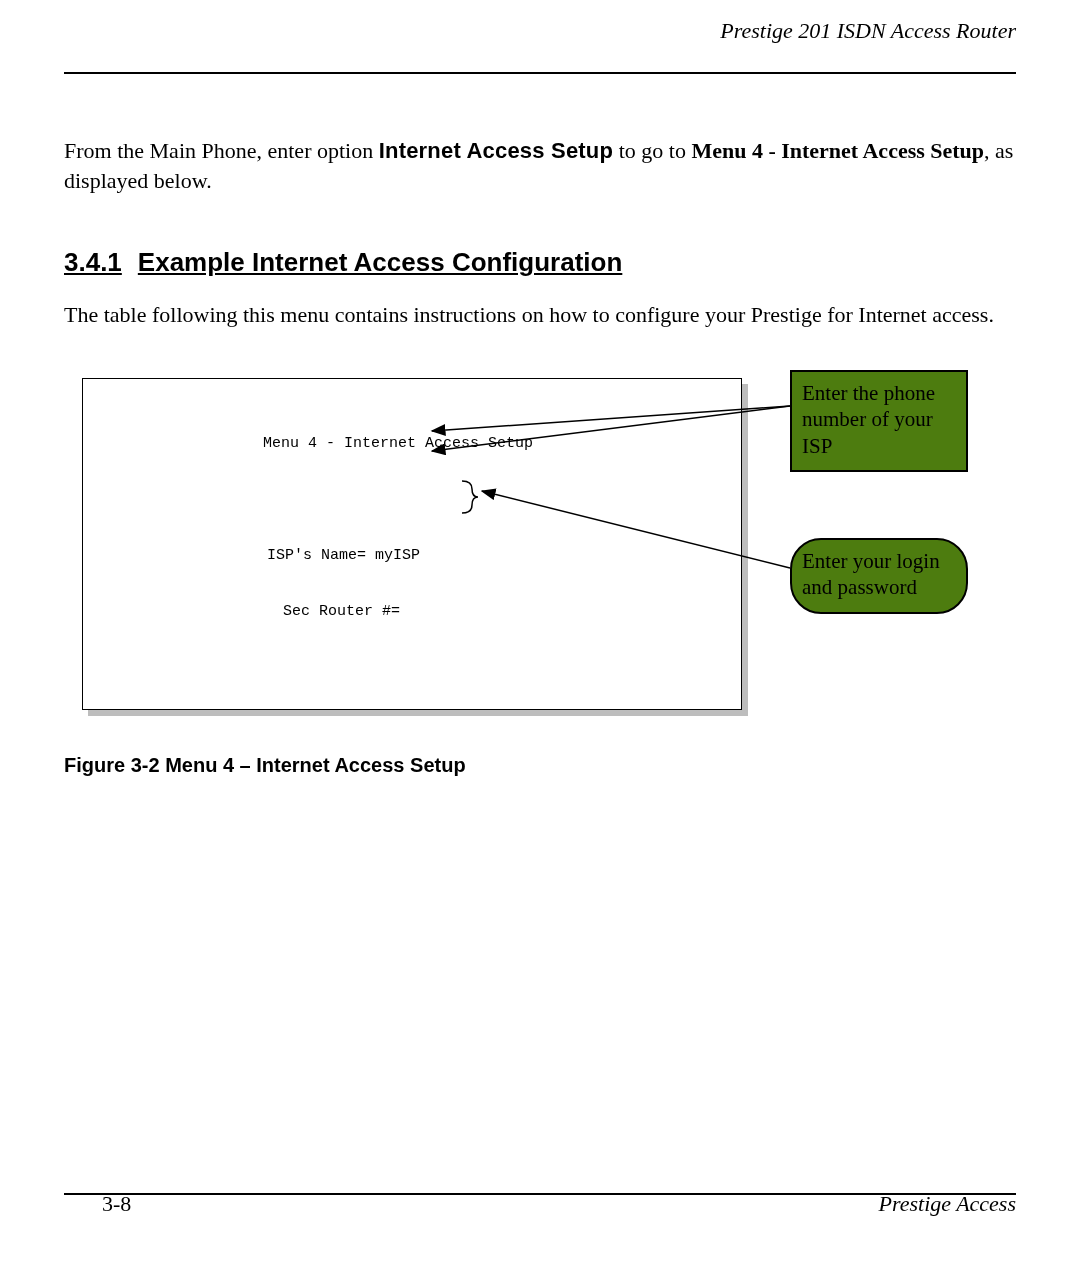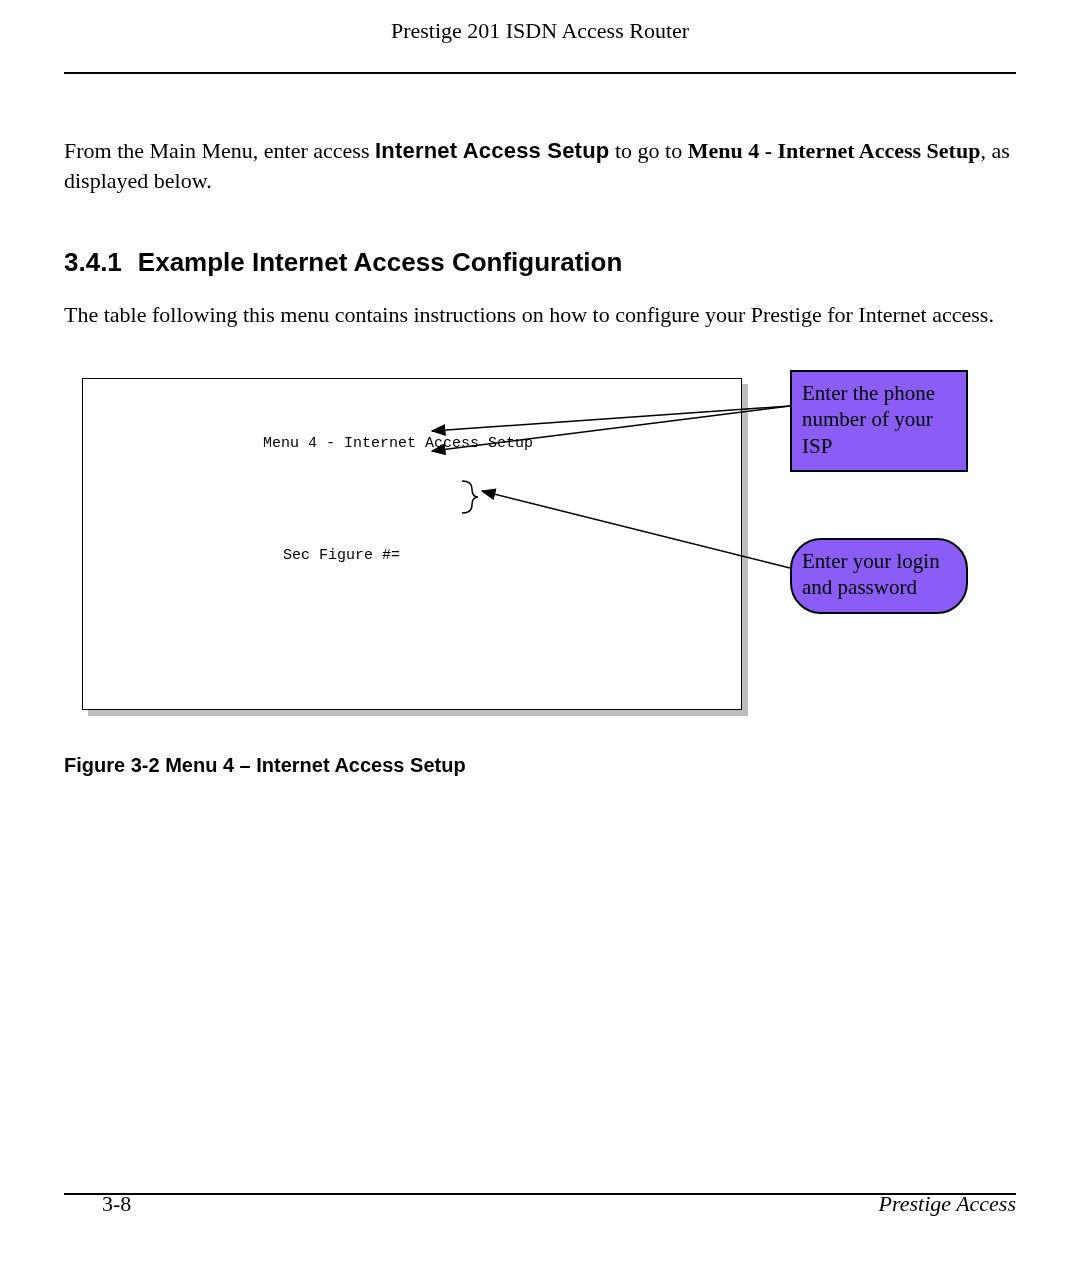--- a/index.html
+++ b/index.html
@@ -21,7 +21,8 @@
     margin-top: 28px;
   }
   .header-text {
-    text-align: center;
+    text-align: right;
+    font-style: italic;
     font-size: 22px;
     margin-top: -26px;
     margin-bottom: 2px;

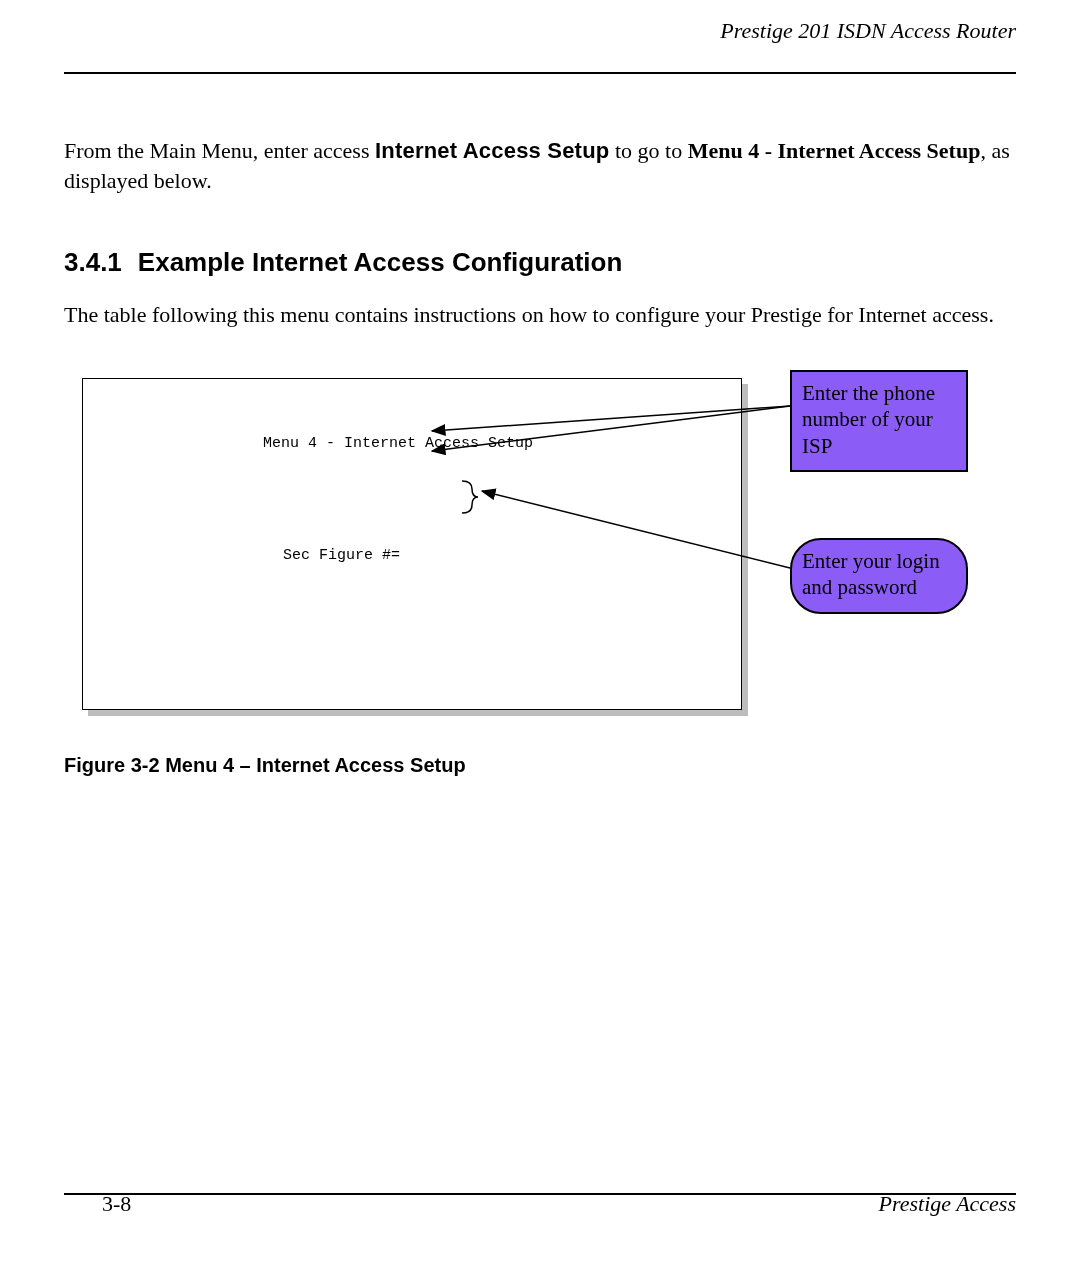--- a/index.html
+++ b/index.html
@@ -148,7 +148,7 @@
   <div class="header-line"></div>
 
   <p class="intro">
-    <span>From the Main Menu, enter access </span><b class="sans">Internet Access Setup</b><span> to go to </span><b>Menu 4 - Internet Access Setup</b><span>, as displayed below.</span>
+    <span>From the Main Phone, enter option </span><b class="sans">Internet Access Setup</b><span> to go to </span><b>Menu 4 - Internet Access Setup</b><span>, as displayed below.</span>
   </p>
 
   <div class="section-heading">

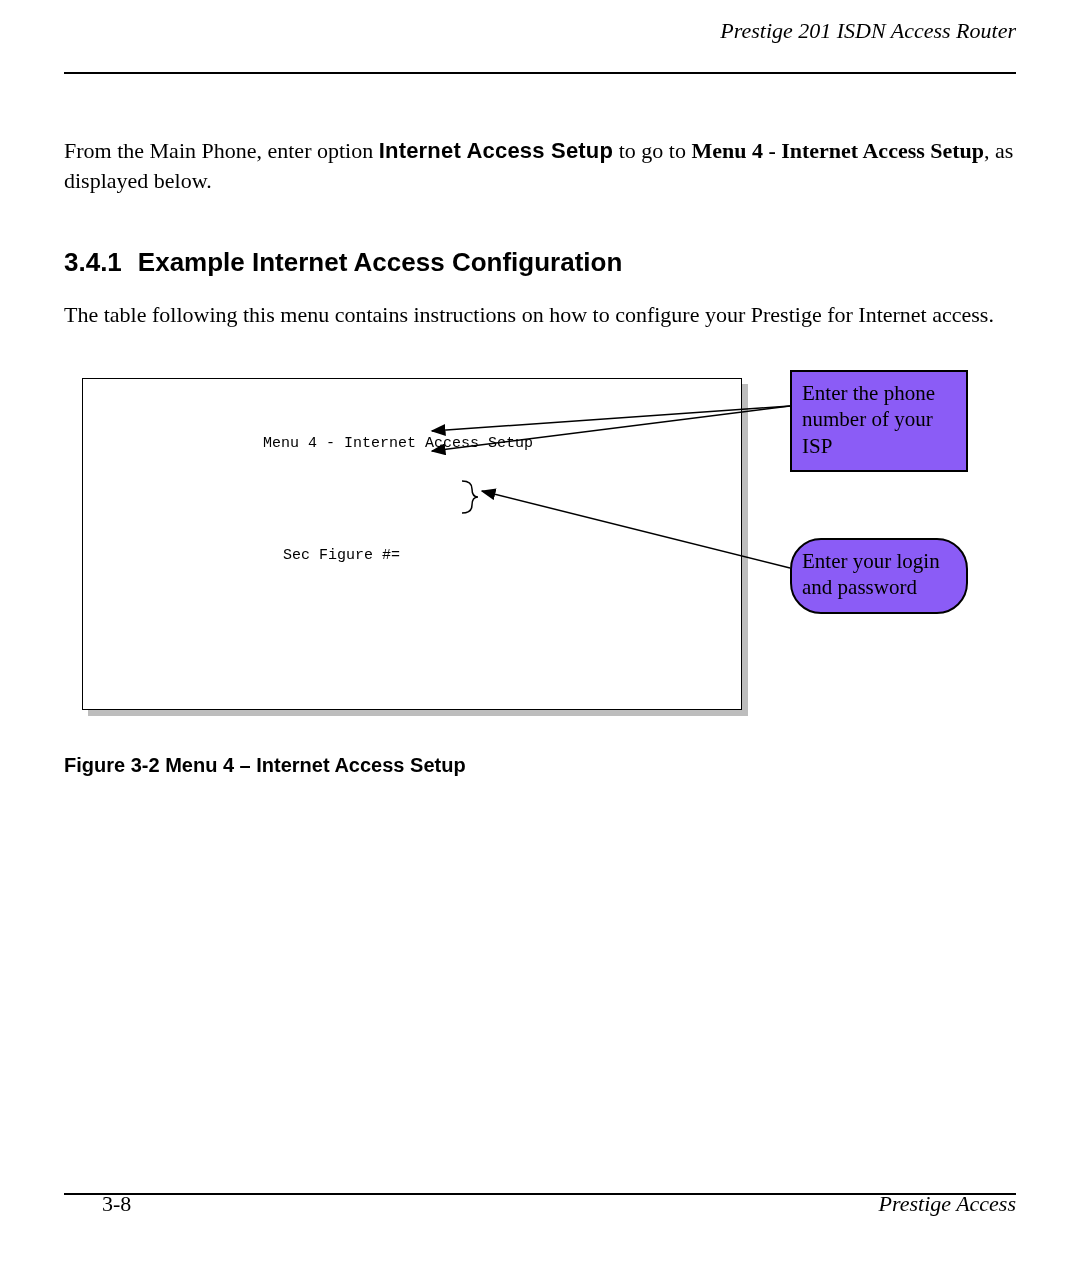--- a/index.html
+++ b/index.html
@@ -45,6 +45,7 @@
     font-size: 26px;
     margin-top: 52px;
     margin-bottom: 16px;
+    text-decoration: underline;
   }
   .section-heading .num {
     margin-right: 16px;

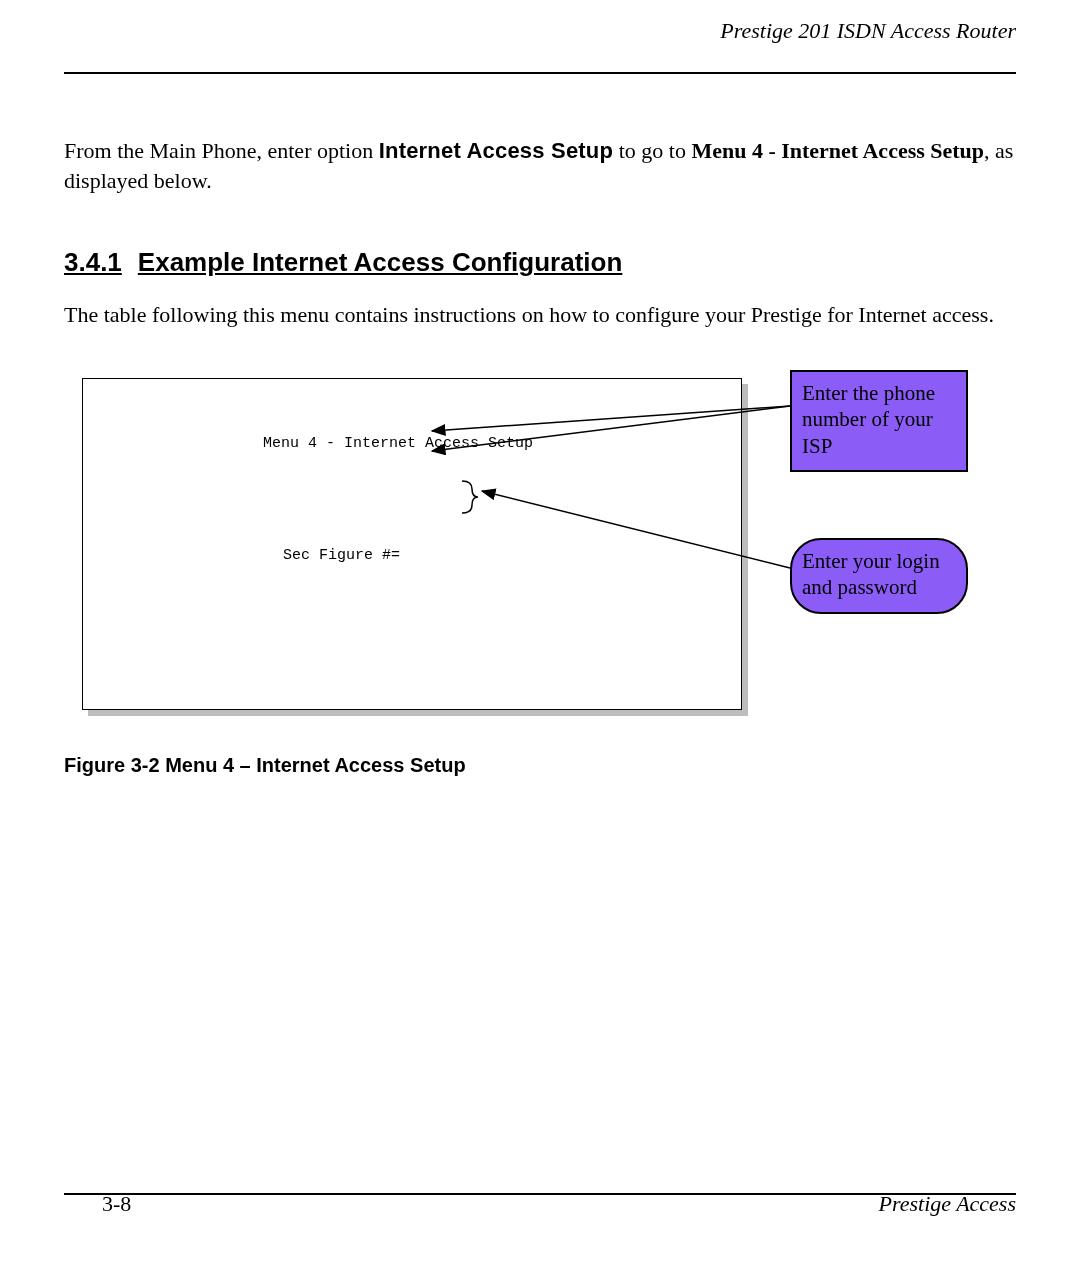--- a/index.html
+++ b/index.html
@@ -93,7 +93,7 @@
 
   .callout {
     position: absolute;
-    background: #8b5cf6;
+    background: #4d7c0f;
     border: 2px solid #000;
     font-family: "Times New Roman", Times, serif;
     font-size: 21px;

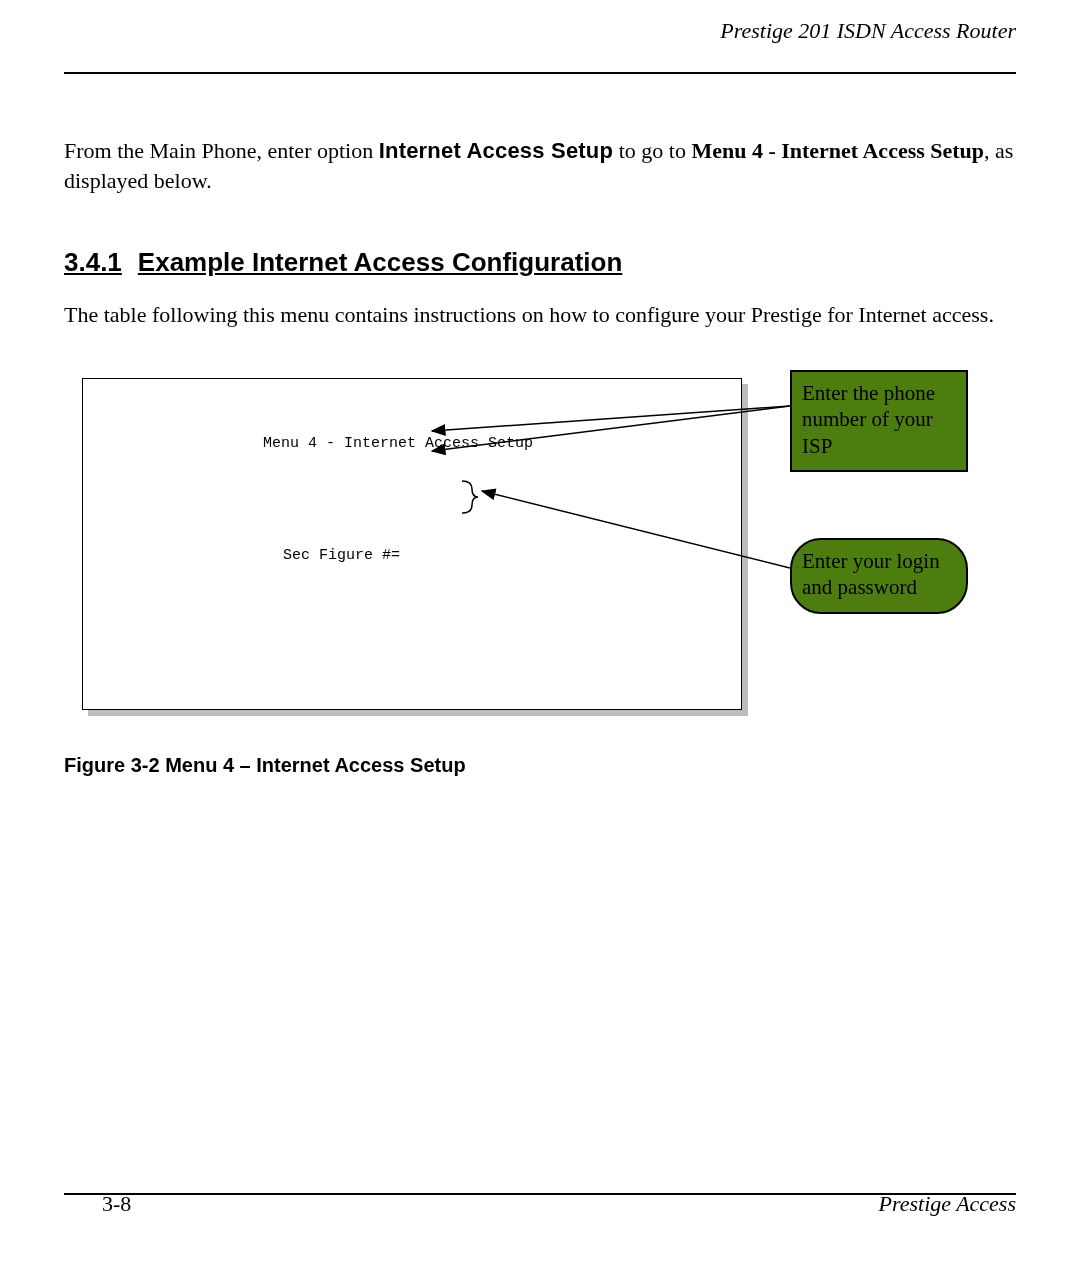--- a/index.html
+++ b/index.html
@@ -163,6 +163,7 @@
     <div class="terminal-box">
       <div class="term-line term-title">Menu 4 - Internet Access Setup</div>
       <div class="term-line">&nbsp;</div>
+      <div class="term-line term-body"><span>ISP's Name= </span><span>myISP</span></div>
       <div class="term-line term-indent1"><span>Sec Figure #=</span></div>
       
       

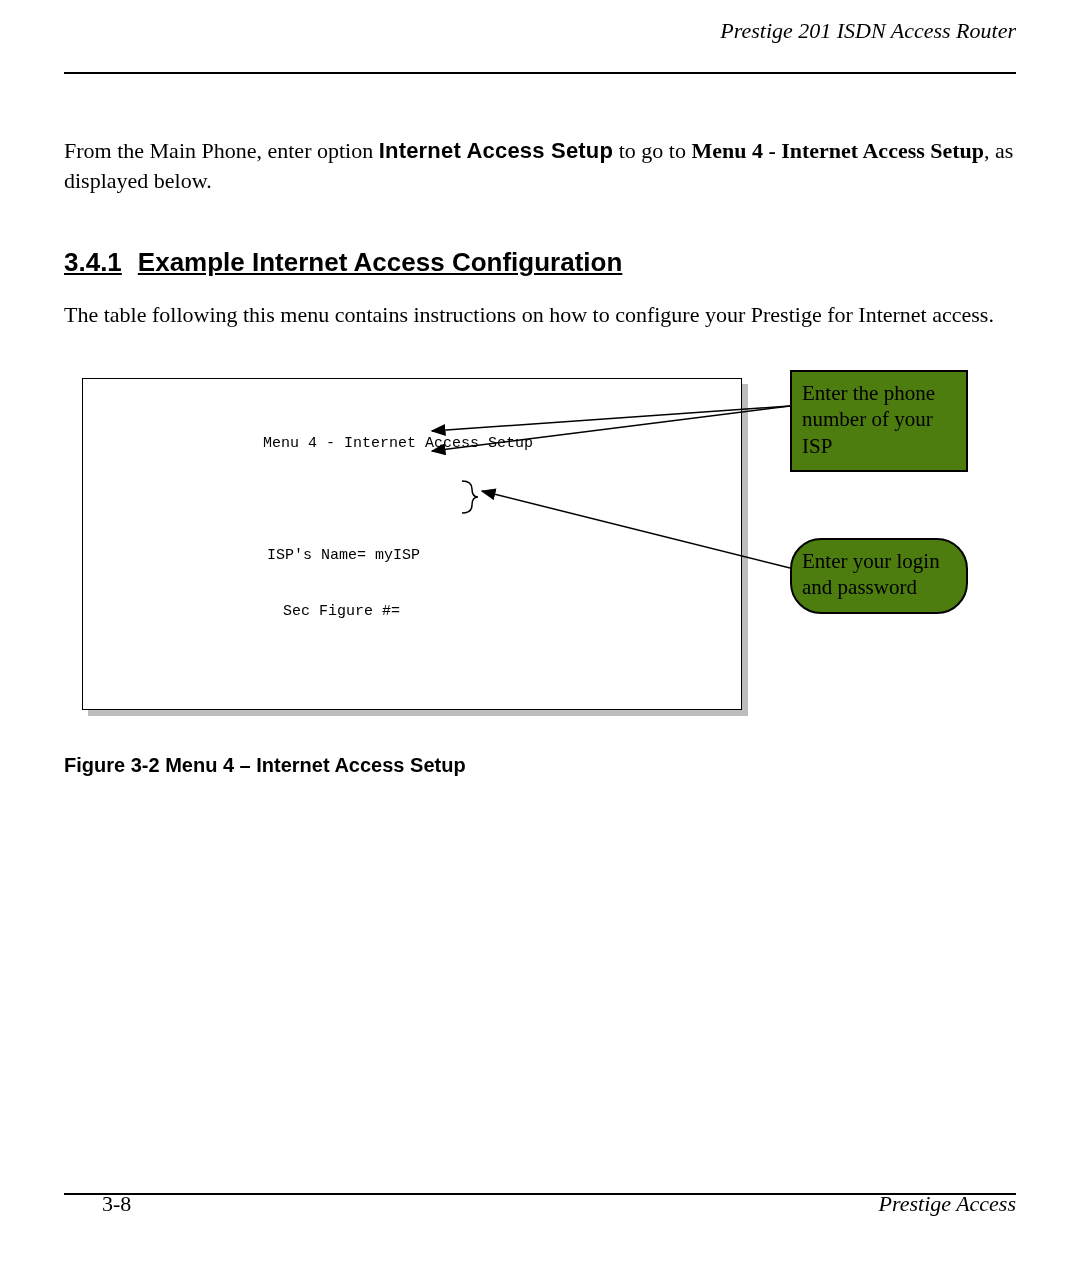--- a/index.html
+++ b/index.html
@@ -164,7 +164,7 @@
       <div class="term-line term-title">Menu 4 - Internet Access Setup</div>
       <div class="term-line">&nbsp;</div>
       <div class="term-line term-body"><span>ISP's Name= </span><span>myISP</span></div>
-      <div class="term-line term-indent1"><span>Sec Figure #=</span></div>
+      <div class="term-line term-indent1"><span>Sec Router #=</span></div>
       
       
       

